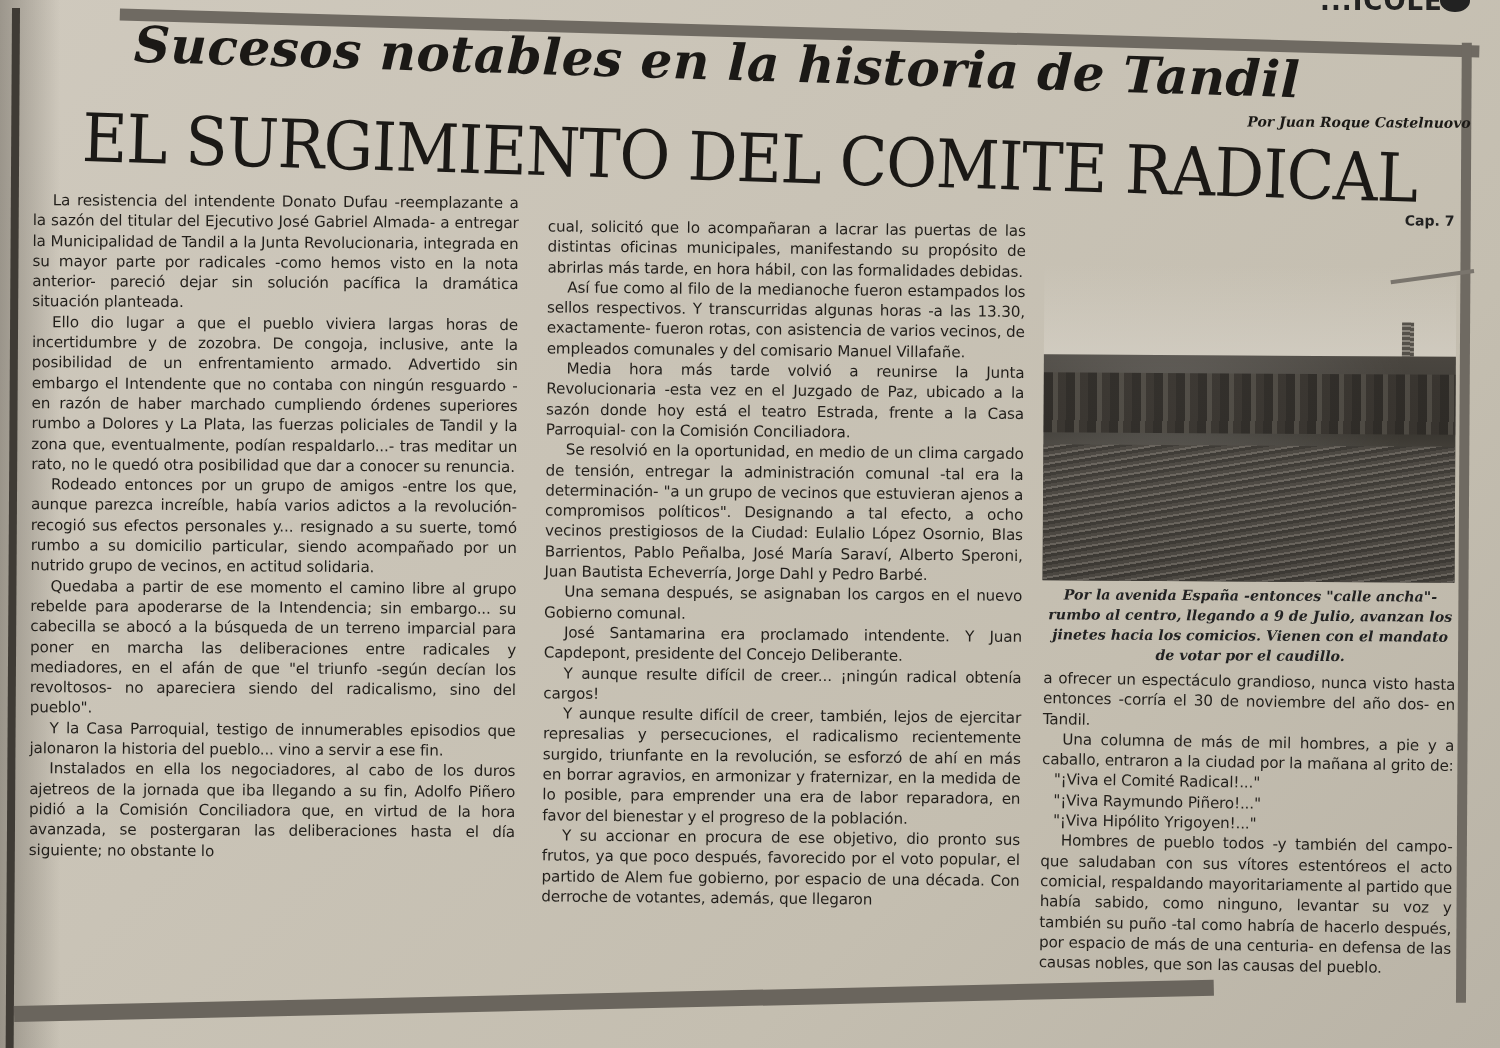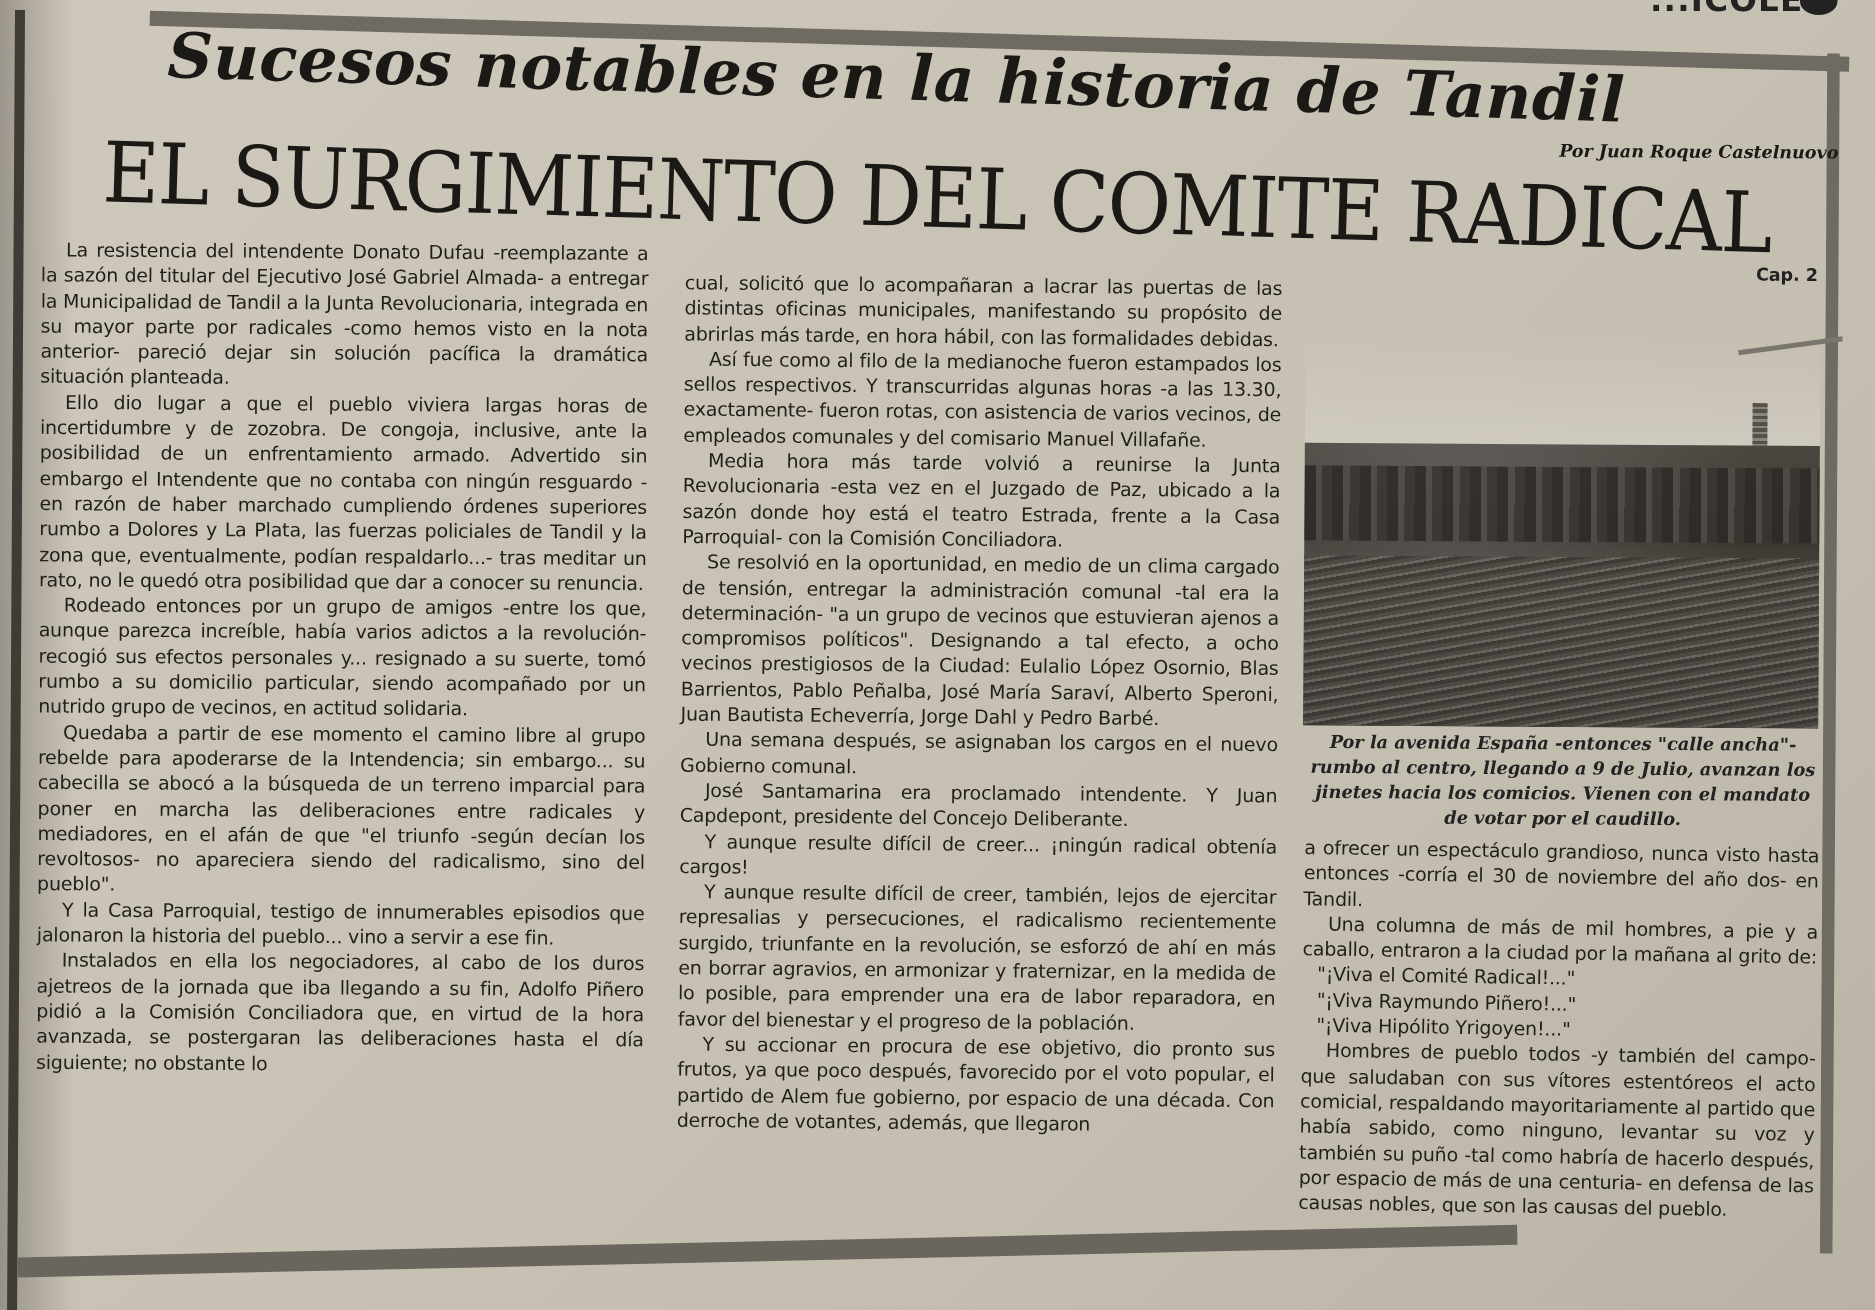--- a/index.html
+++ b/index.html
@@ -130,7 +130,7 @@
   <div class="kicker">Sucesos notables en la historia de Tandil</div>
   <div class="byline">Por Juan Roque Castelnuovo</div>
   <div class="headline">EL SURGIMIENTO DEL COMITE RADICAL</div>
-  <div class="chapter">Cap. 2</div>
+  <div class="chapter">Cap. 7</div>
 
   <div class="col col-1">
     <p>La resistencia del intendente Donato Dufau -reemplazante a la sazón del titular del Ejecutivo José Gabriel Almada- a entregar la Municipalidad de Tandil a la Junta Revolucionaria, integrada en su mayor parte por radicales -como hemos visto en la nota anterior- pareció dejar sin solución pacífica la dramática situación planteada.</p>

